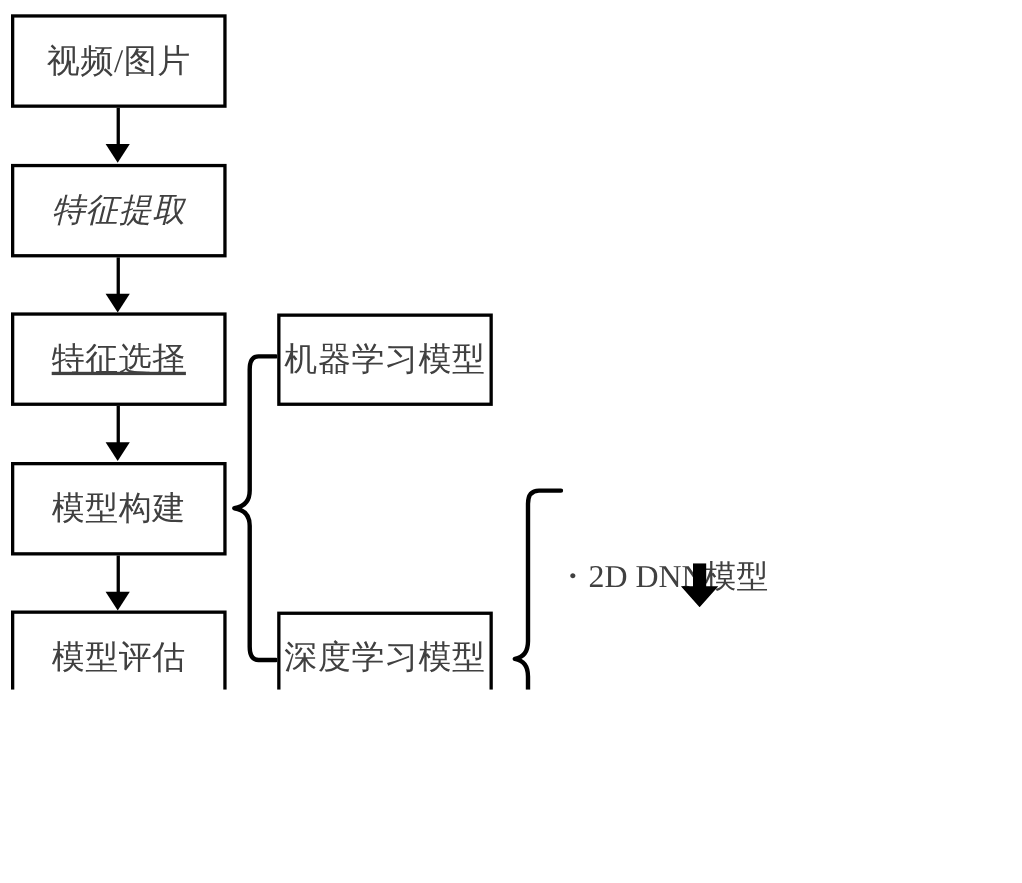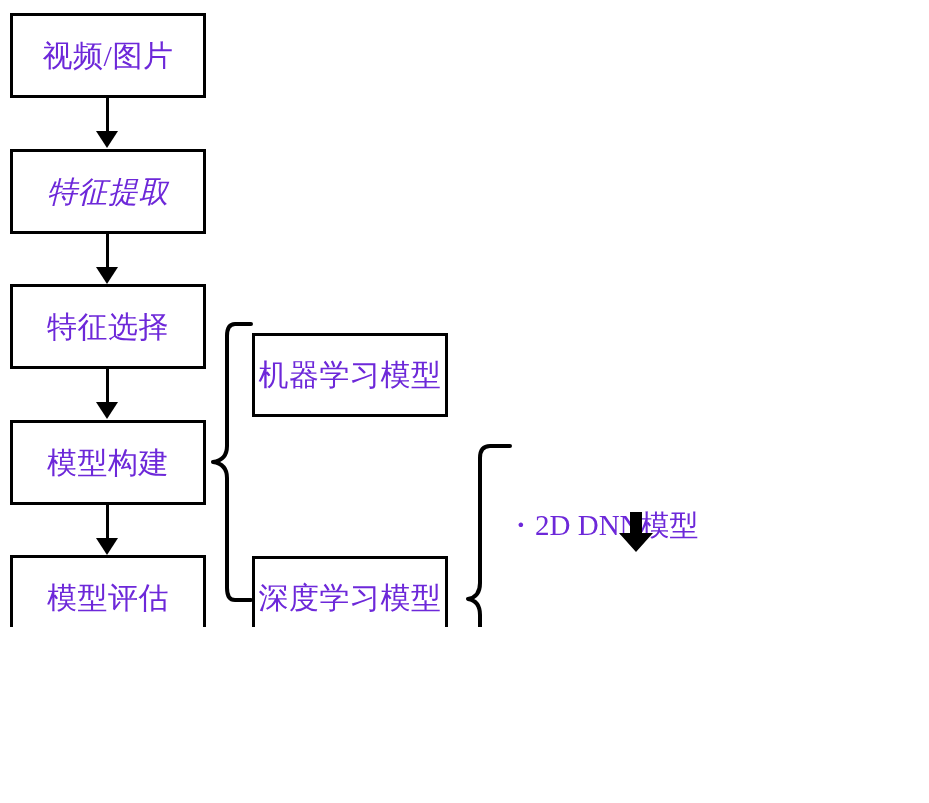--- a/index.html
+++ b/index.html
@@ -13,7 +13,7 @@
     height: 627px;
     background: #ffffff;
     font-family: "Liberation Serif", "DejaVu Serif", serif;
-    color: #6d28d9;
+    color: #404040;
     overflow: hidden;
   }
   .node {

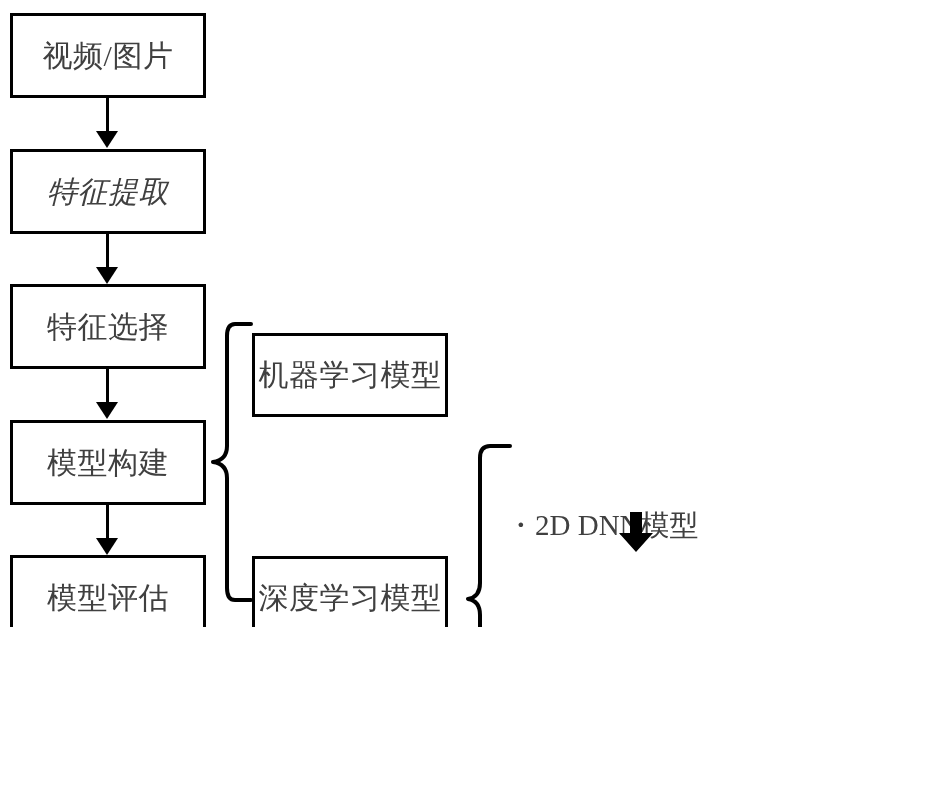--- a/index.html
+++ b/index.html
@@ -36,7 +36,7 @@
   
   #n-preprocess { left: 10px;  top: 13px;  width: 196px; height: 85px; }
   #n-feature-extract { left: 10px; top: 149px; width: 196px; height: 85px; font-style: italic; }
-  #n-feature-select  { left: 10px; top: 284px; width: 196px; height: 85px; }
+  #n-feature-select  { left: 10px; top: 284px; width: 196px; height: 85px; text-decoration: underline; }
   #n-model-build     { left: 10px; top: 420px; width: 196px; height: 85px; justify-content: center; }
   #n-model-eval      { left: 10px; top: 555px; width: 196px; height: 85px; }
 

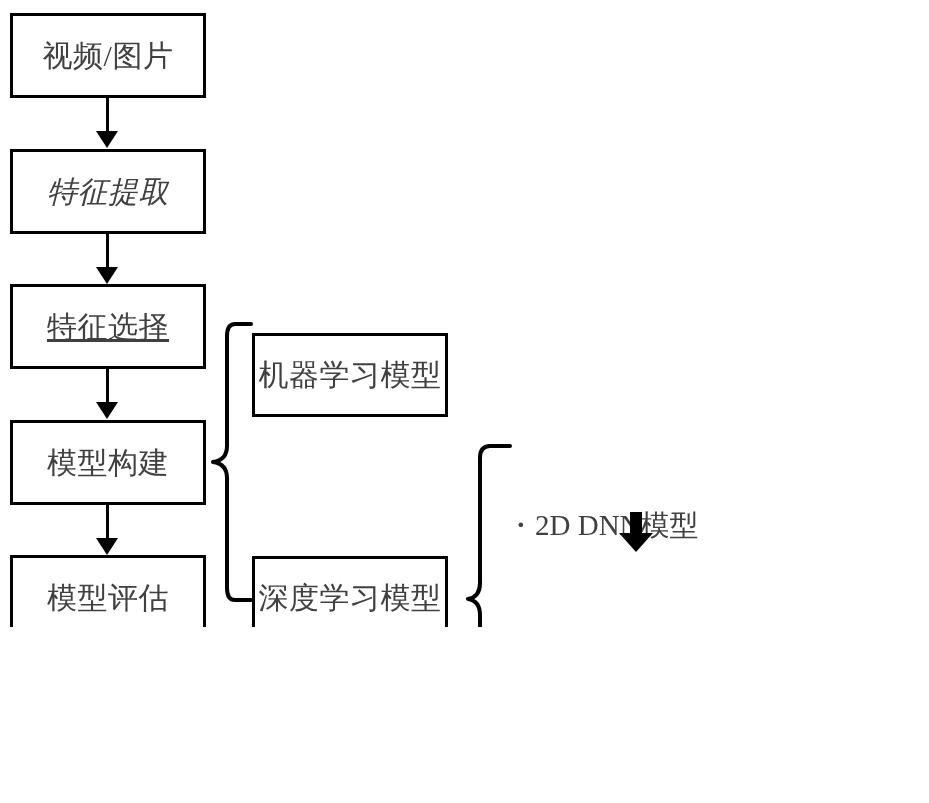--- a/index.html
+++ b/index.html
@@ -41,7 +41,7 @@
   #n-model-eval      { left: 10px; top: 555px; width: 196px; height: 85px; }
 
   
-  #n-ml-model { left: 252px; top: 285px; width: 196px; height: 84px; justify-content: center; margin-top: 48px; }
+  #n-ml-model { left: 252px; top: 285px; width: 196px; height: 84px; justify-content: center; }
   #n-dl-model { left: 252px; top: 556px; width: 196px; height: 84px; justify-content: center; align-items: center; }
 
   

